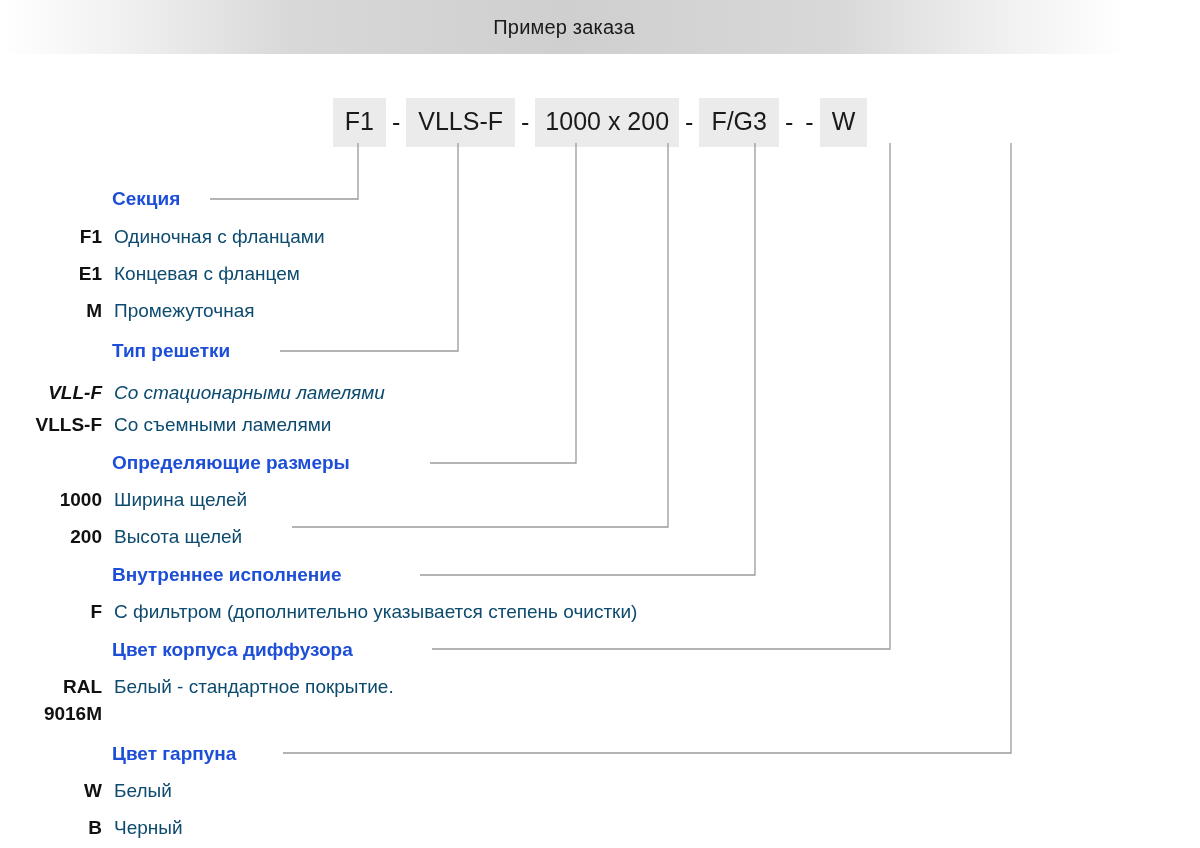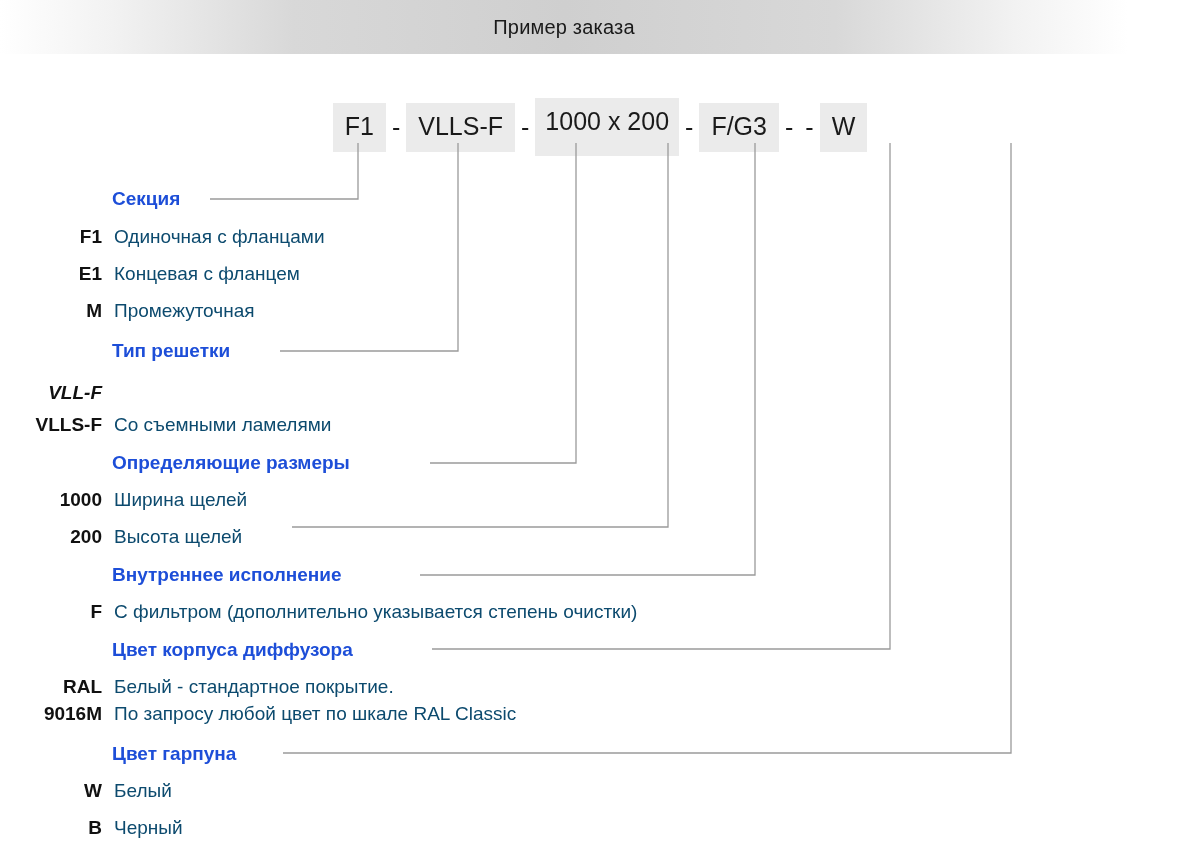--- a/index.html
+++ b/index.html
@@ -68,7 +68,7 @@
     display: inline-flex;
     align-items: baseline;
     gap: 0;
-    padding: 11px 10px 22px 10px;
+    padding: 11px 10px 13px 10px;
   }
 
   

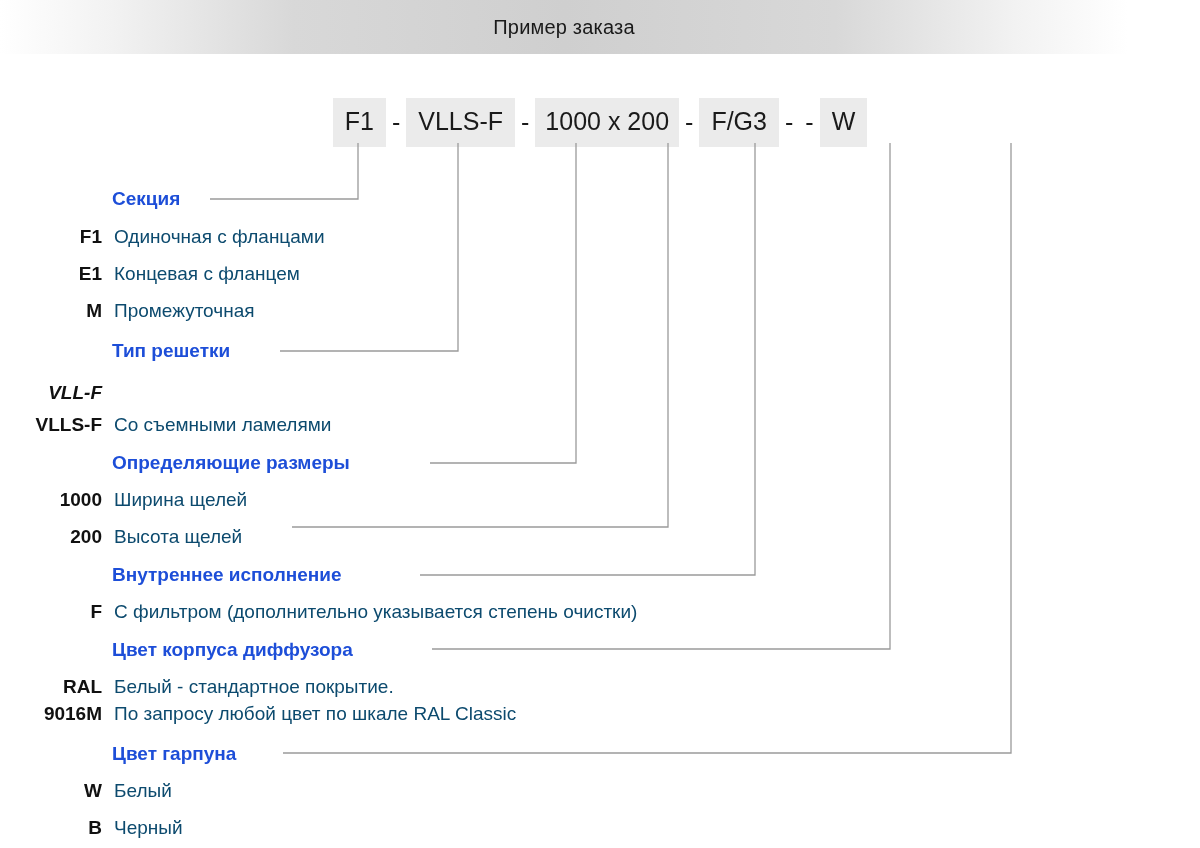--- a/index.html
+++ b/index.html
@@ -179,6 +179,7 @@
   <div class="grp-title" style="top:162px;">Тип решетки</div>
   <div class="row" style="top:204px;font-style:italic;">
     <span class="key">VLL-F</span>
+    <span class="val">Со стационарными ламелями</span>
   </div>
   <div class="row" style="top:236px;">
     <span class="key">VLLS-F</span>

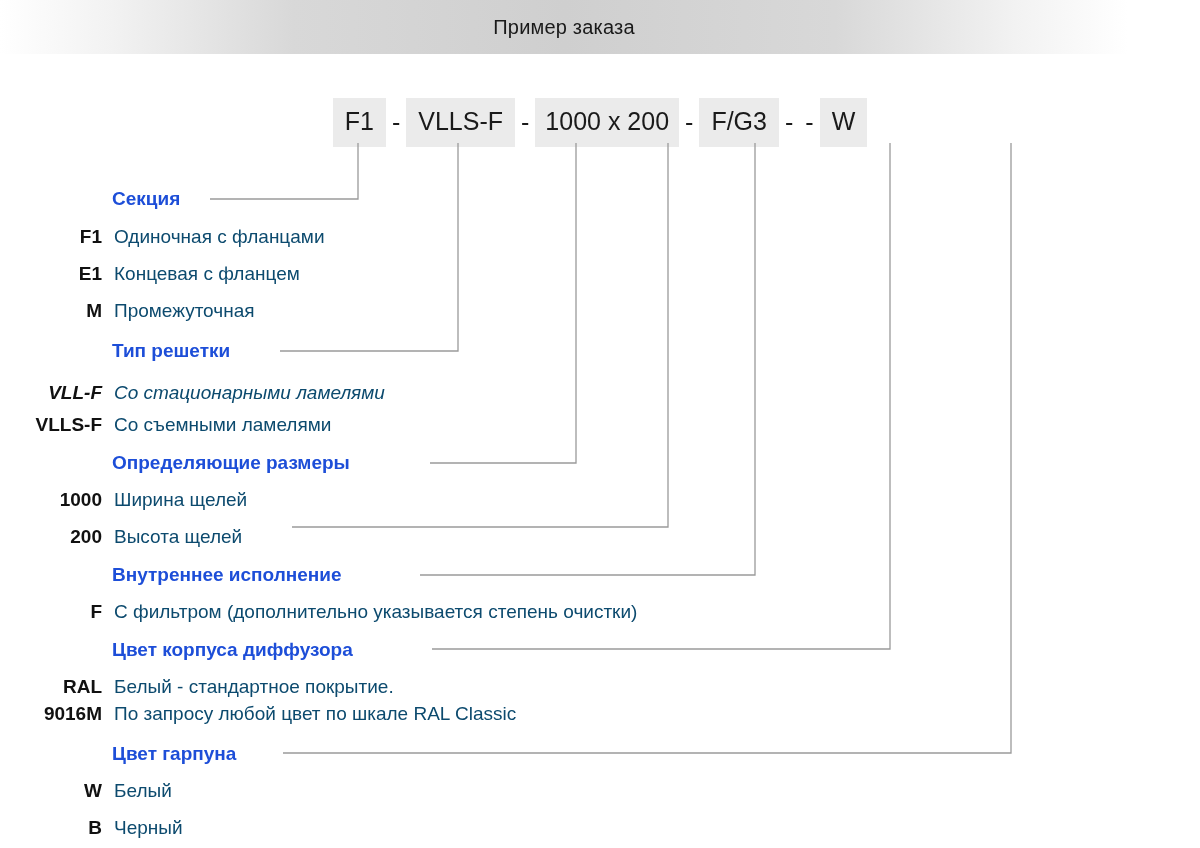--- a/index.html
+++ b/index.html
@@ -209,7 +209,6 @@
   </div>
   <div class="row" style="top:525px;">
     <span class="key">9016M</span>
-    <span class="val">По запросу любой цвет по шкале RAL Classic</span>
   </div>
 
   <div class="grp-title" style="top:565px;">Цвет гарпуна</div>

